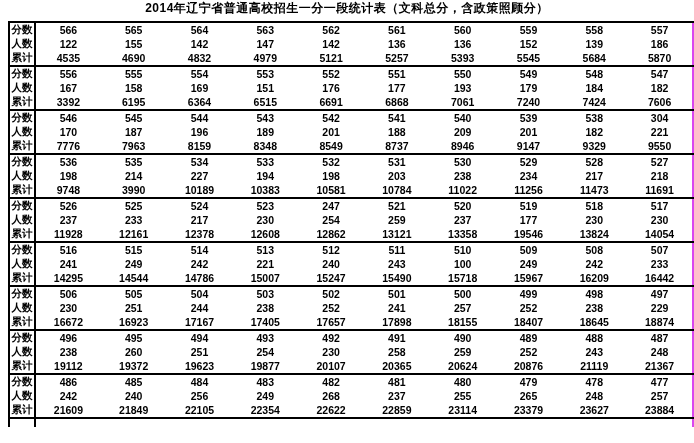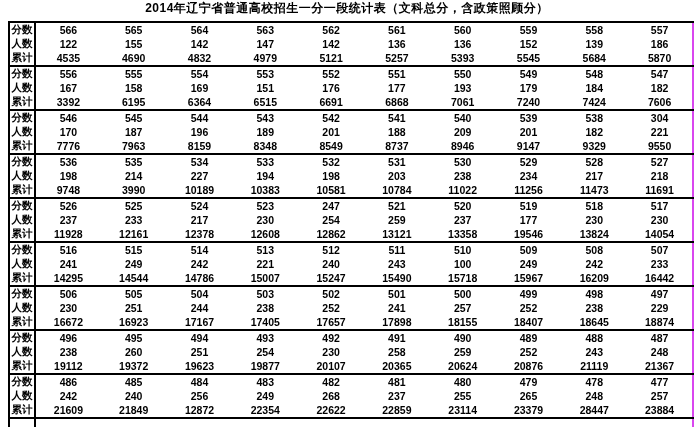--- a/index.html
+++ b/index.html
@@ -404,7 +404,7 @@
         <td class="label-cell">累计</td>
         <td class="value-cell">21609</td>
         <td class="value-cell">21849</td>
-        <td class="value-cell">12872</td>
+        <td class="value-cell">22105</td>
         <td class="value-cell">22354</td>
         <td class="value-cell">22622</td>
         <td class="value-cell">22859</td>

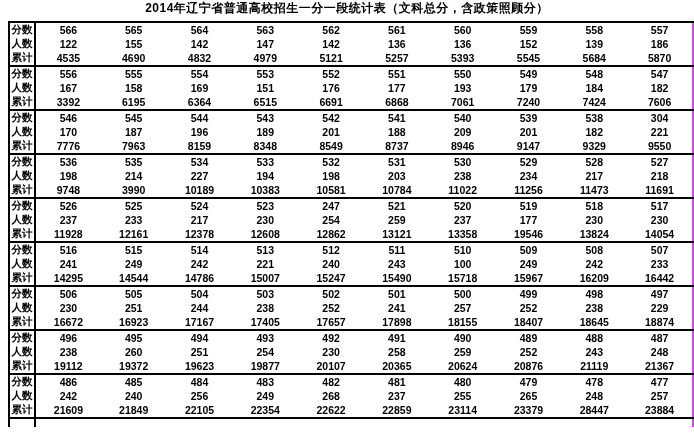--- a/index.html
+++ b/index.html
@@ -410,7 +410,7 @@
         <td class="value-cell">22859</td>
         <td class="value-cell">23114</td>
         <td class="value-cell">23379</td>
-        <td class="value-cell">28447</td>
+        <td class="value-cell">23627</td>
         <td class="value-cell">23884</td>
       </tr>
       <tr class="partial-row">

